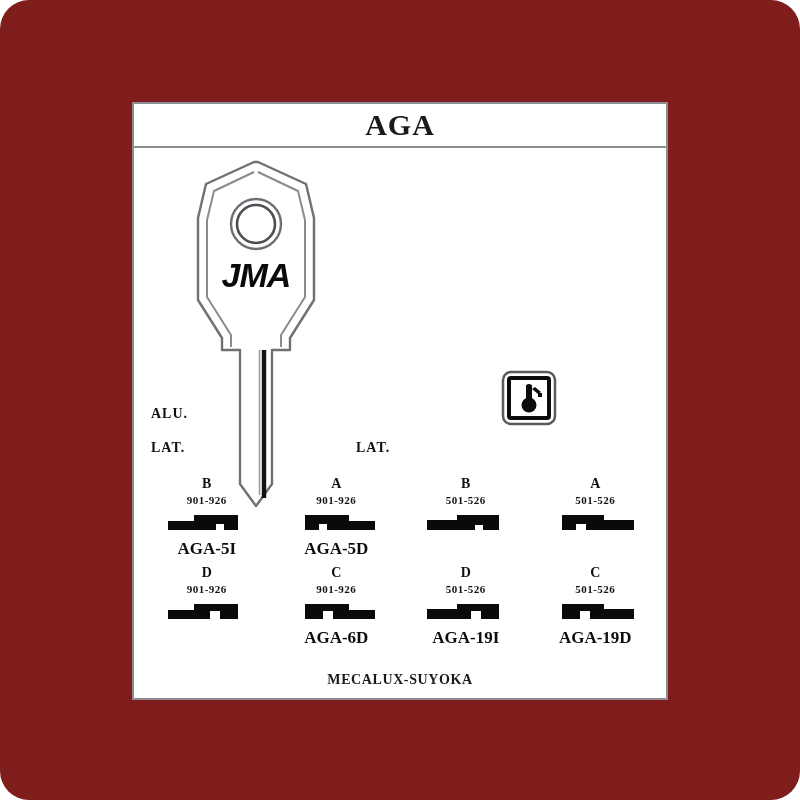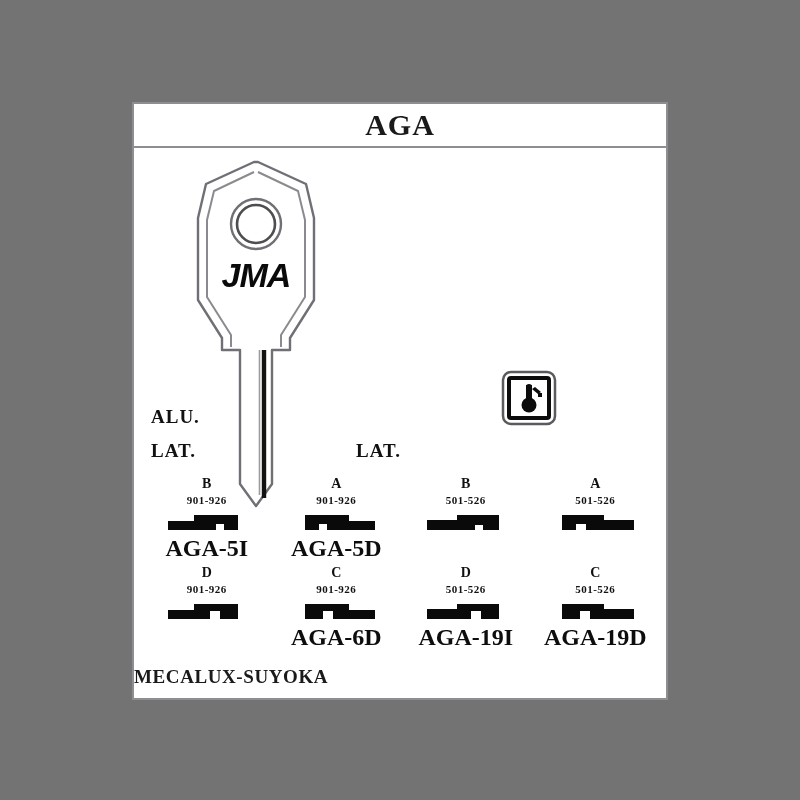--- a/index.html
+++ b/index.html
@@ -20,7 +20,8 @@
     position: relative;
     width: 800px;
     height: 800px;
-    background: #737373;
+    background: #7f1d1d;
+    border-radius: 29px;
   }
 
   

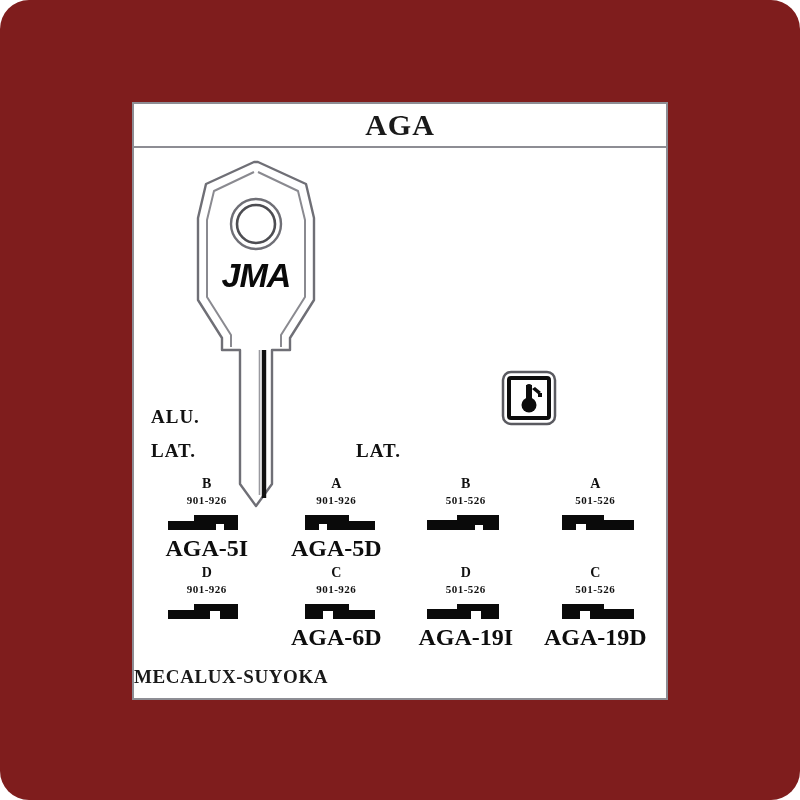--- a/index.html
+++ b/index.html
@@ -68,7 +68,7 @@
   
   .side-label {
     position: absolute;
-    font-size: 19px;
+    font-size: 14px;
     font-weight: 700;
     letter-spacing: 1px;
     font-family: "Liberation Serif", "DejaVu Serif", serif;

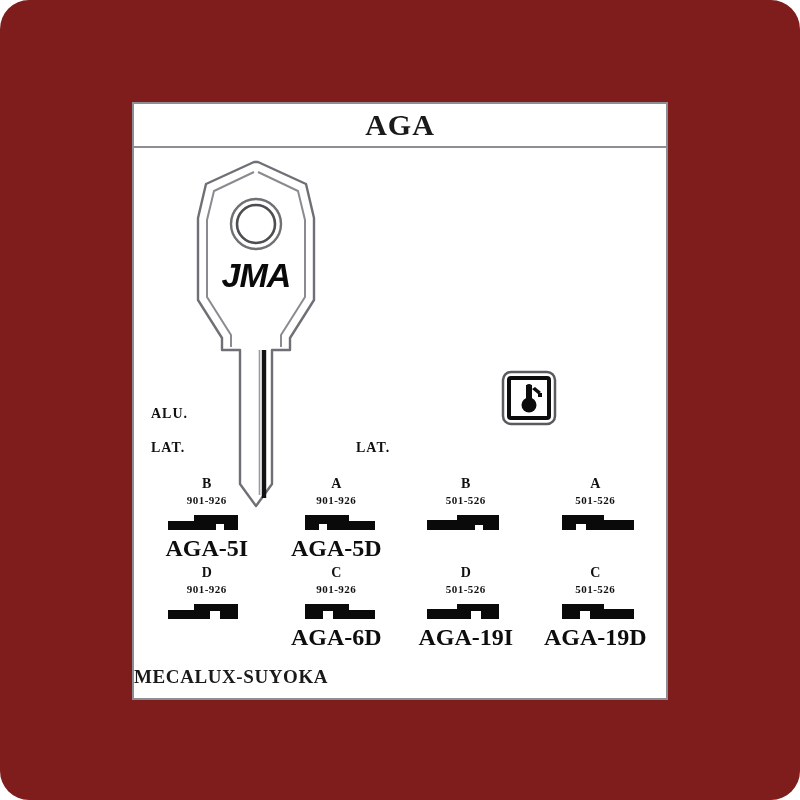--- a/index.html
+++ b/index.html
@@ -127,7 +127,7 @@
     margin: 1px 0 0 0;
   }
   .cell .code {
-    font-size: 24px;
+    font-size: 17px;
     font-weight: 700;
     line-height: 25px;
     letter-spacing: 0px;

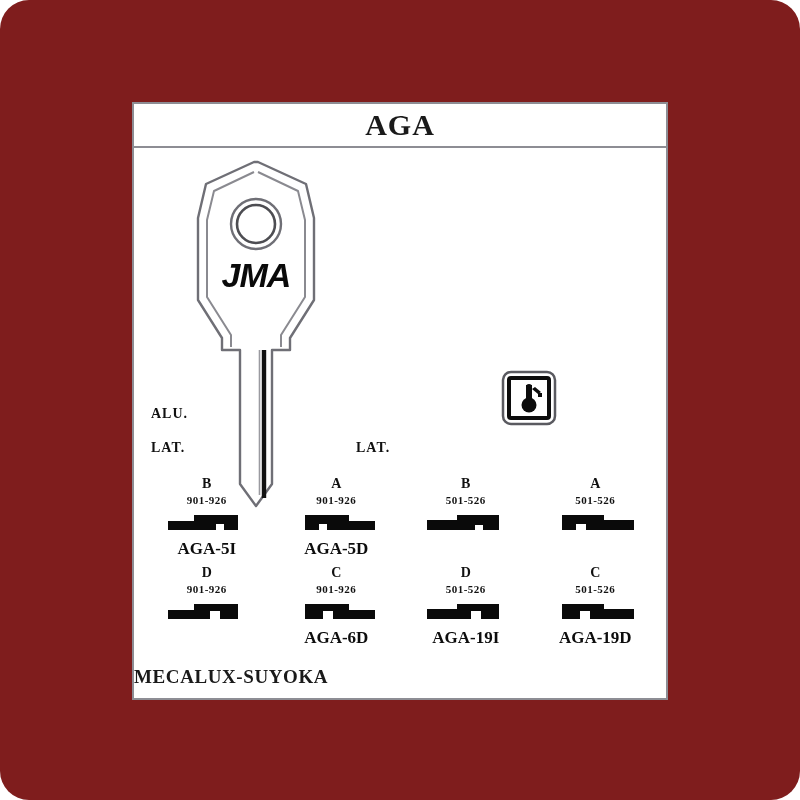--- a/index.html
+++ b/index.html
@@ -142,7 +142,8 @@
     left: 0;
     bottom: 10px;
     width: 100%;
-    font-size: 19px;
+    text-align: center;
+    font-size: 14px;
     font-weight: 700;
     letter-spacing: 0.6px;
     font-family: "Liberation Serif", "DejaVu Serif", serif;

